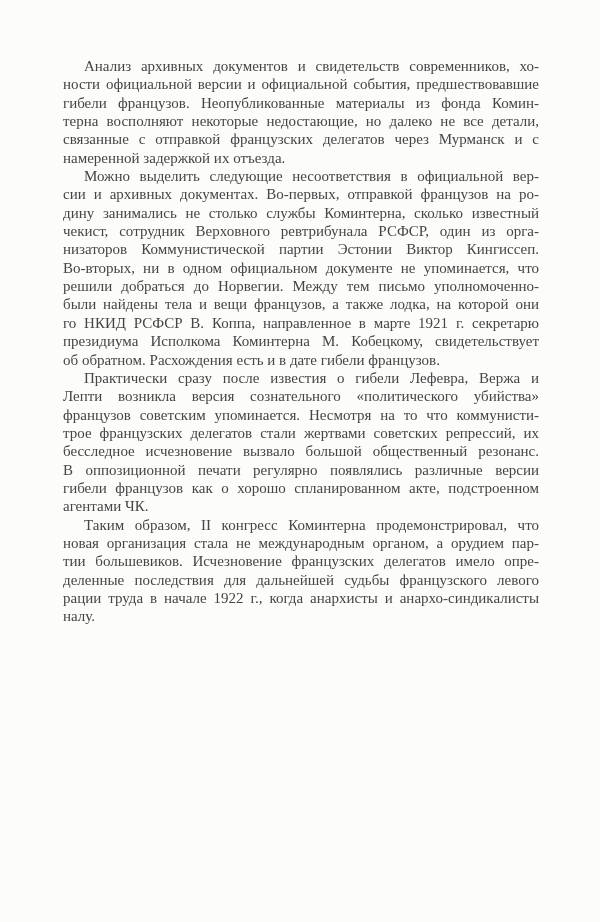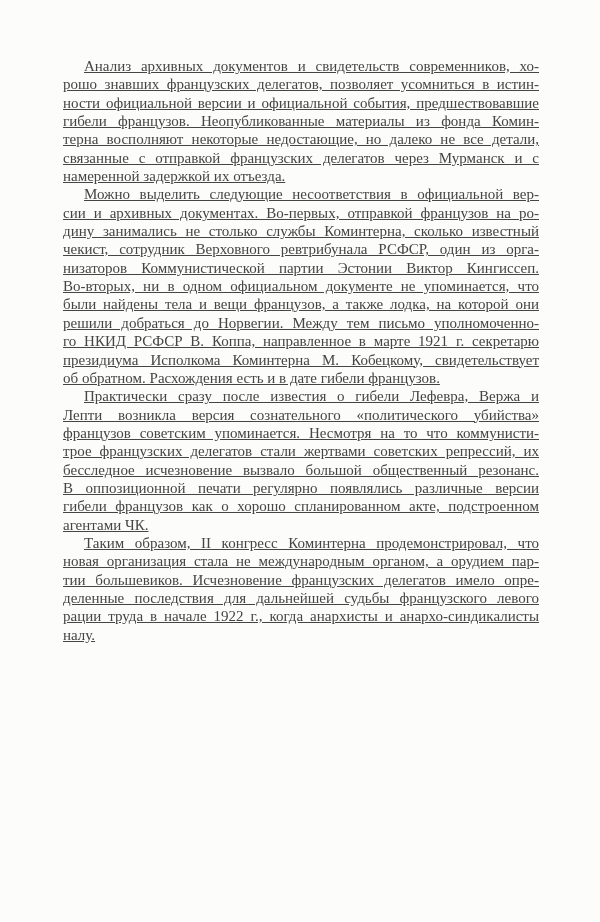--- a/index.html
+++ b/index.html
@@ -21,7 +21,7 @@
     color: #454545;
     -webkit-font-smoothing: antialiased;
   }
-  .paragraph { margin: 0; padding: 0; text-decoration: underline; }
+  .paragraph { margin: 0; padding: 0; }
   .line {
     text-align: justify;
     text-align-last: justify;

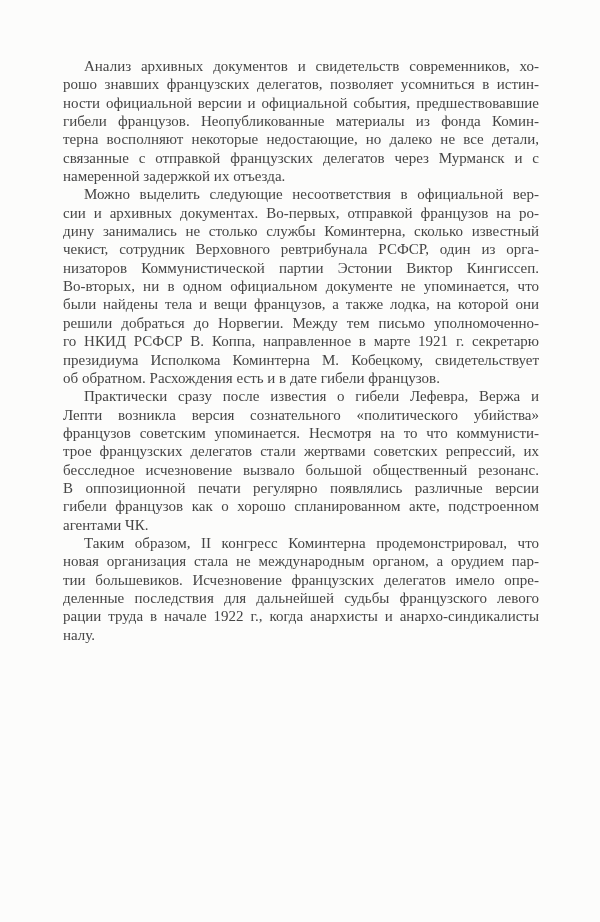--- a/index.html
+++ b/index.html
@@ -39,7 +39,6 @@
   <div class="text-block" style="color: rgb(69, 69, 69);">
       <div class="paragraph">
         <div class="line first">Анализ архивных документов и свидетельств современников, хо-</div>
-        <div class="line">рошо знавших французских делегатов, позволяет усомниться в истин-</div>
         <div class="line">ности официальной версии и официальной события, предшествовавшие</div>
         <div class="line">гибели французов. Неопубликованные материалы из фонда Комин-</div>
         <div class="line">терна восполняют некоторые недостающие, но далеко не все детали,</div>

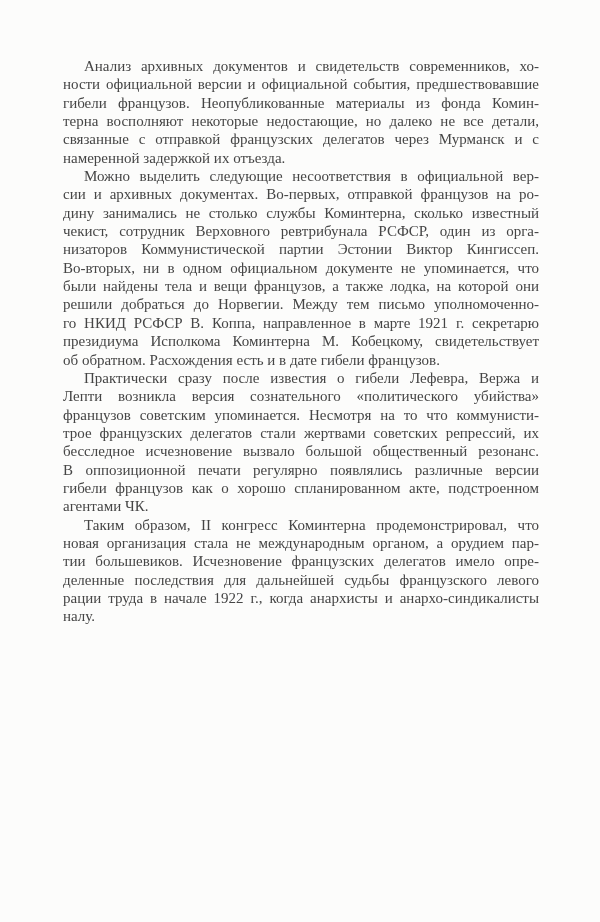--- a/index.html
+++ b/index.html
@@ -52,8 +52,8 @@
         <div class="line">чекист, сотрудник Верховного ревтрибунала РСФСР, один из орга-</div>
         <div class="line">низаторов Коммунистической партии Эстонии Виктор Кингиссеп.</div>
         <div class="line">Во-вторых, ни в одном официальном документе не упоминается, что</div>
+        <div class="line">решили добраться до Норвегии. Между тем письмо уполномоченно-</div>
         <div class="line">были найдены тела и вещи французов, а также лодка, на которой они</div>
-        <div class="line">решили добраться до Норвегии. Между тем письмо уполномоченно-</div>
         <div class="line">го НКИД РСФСР В. Коппа, направленное в марте 1921 г. секретарю</div>
         <div class="line">президиума Исполкома Коминтерна М. Кобецкому, свидетельствует</div>
         <div class="line last">об обратном. Расхождения есть и в дате гибели французов.</div>

